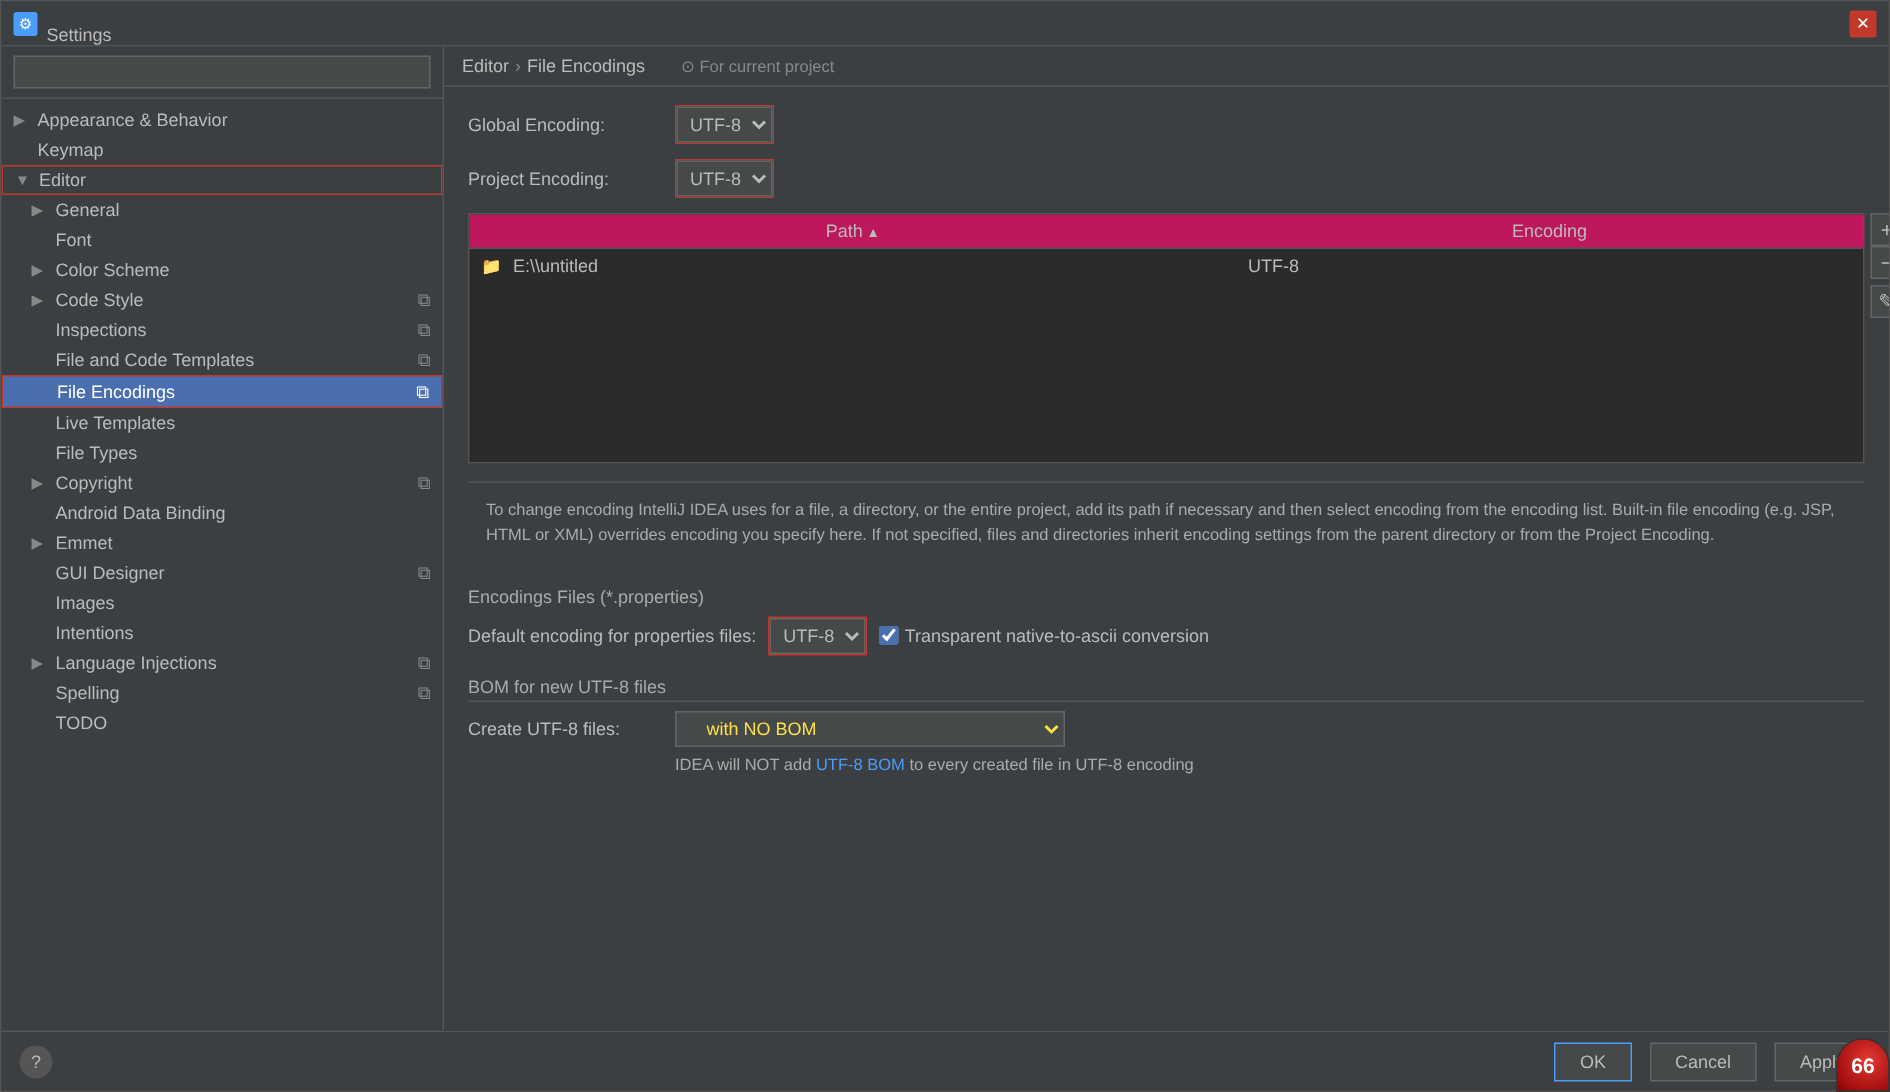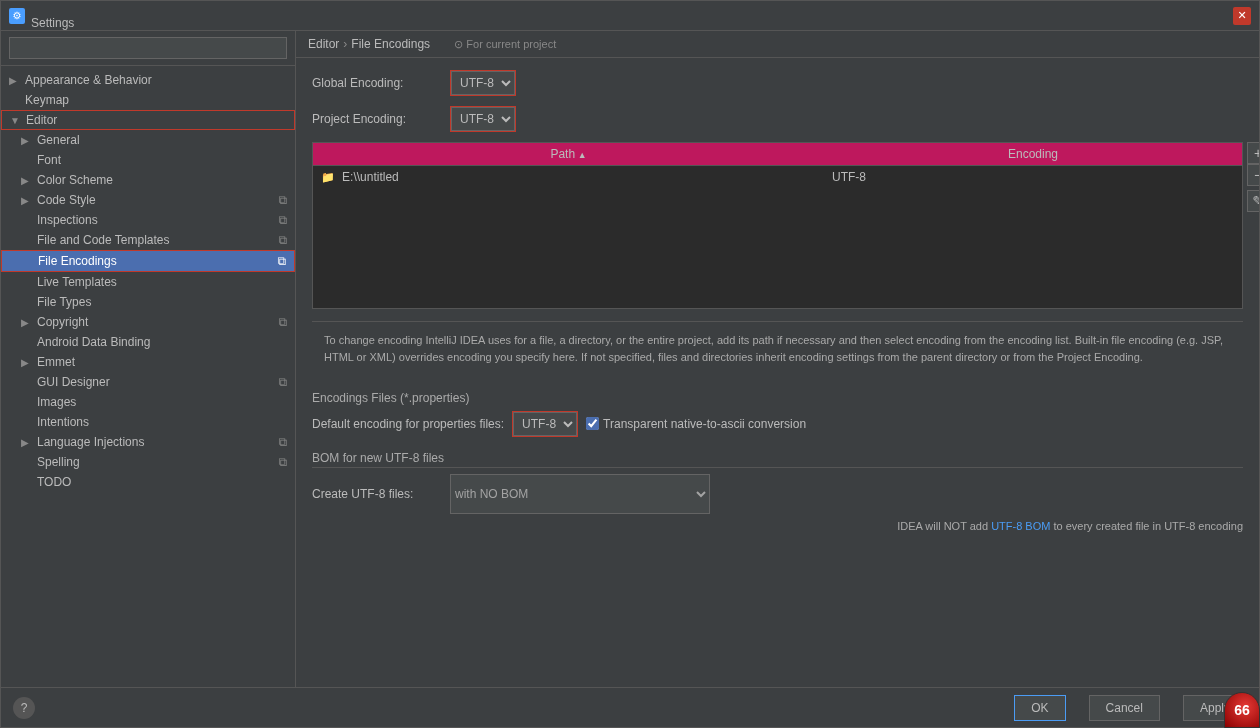--- a/index.html
+++ b/index.html
@@ -64,7 +64,7 @@
     .bom-header { color: #aaa; font-size: 12px; margin-bottom: 6px; padding-bottom: 2px; border-bottom: 1px solid #555; }
     .bom-row { display: flex; align-items: center; gap: 8px; margin: 6px 0; }
     .bom-label { color: #bbbbbb; font-size: 12px; width: 130px; }
-    .bom-select { background: #45494a; border: 1px solid #646464; color: #a3a3a3; padding: 2px 0; font-size: 12px; cursor: pointer; height: 40px; outline: none; width: 260px; }
+    .bom-select { background: #45494a; border: 1px solid #646464; color: #fde047; padding: 2px 16px; font-size: 12px; cursor: pointer; height: 24px; outline: none; width: 260px; }
     .bom-note { color: #aaa; font-size: 11px; margin-left: 138px; margin-top: 2px; text-align: right; }
     .bom-link { color: #4b9cf5; }
 

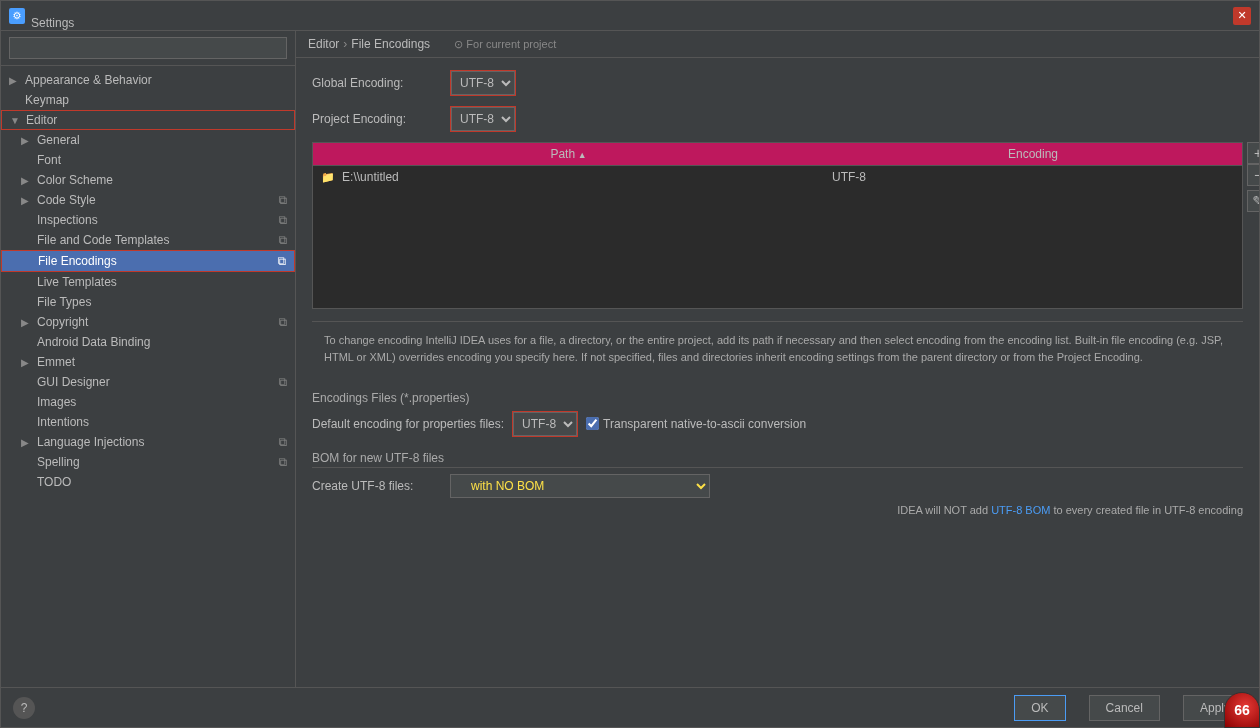--- a/index.html
+++ b/index.html
@@ -65,7 +65,7 @@
     .bom-row { display: flex; align-items: center; gap: 8px; margin: 6px 0; }
     .bom-label { color: #bbbbbb; font-size: 12px; width: 130px; }
     .bom-select { background: #45494a; border: 1px solid #646464; color: #fde047; padding: 2px 16px; font-size: 12px; cursor: pointer; height: 24px; outline: none; width: 260px; }
-    .bom-note { color: #aaa; font-size: 11px; margin-left: 138px; margin-top: 2px; text-align: right; }
+    .bom-note { color: #aaa; font-size: 11px; margin-left: 138px; margin-top: 2px; }
     .bom-link { color: #4b9cf5; }
 
     

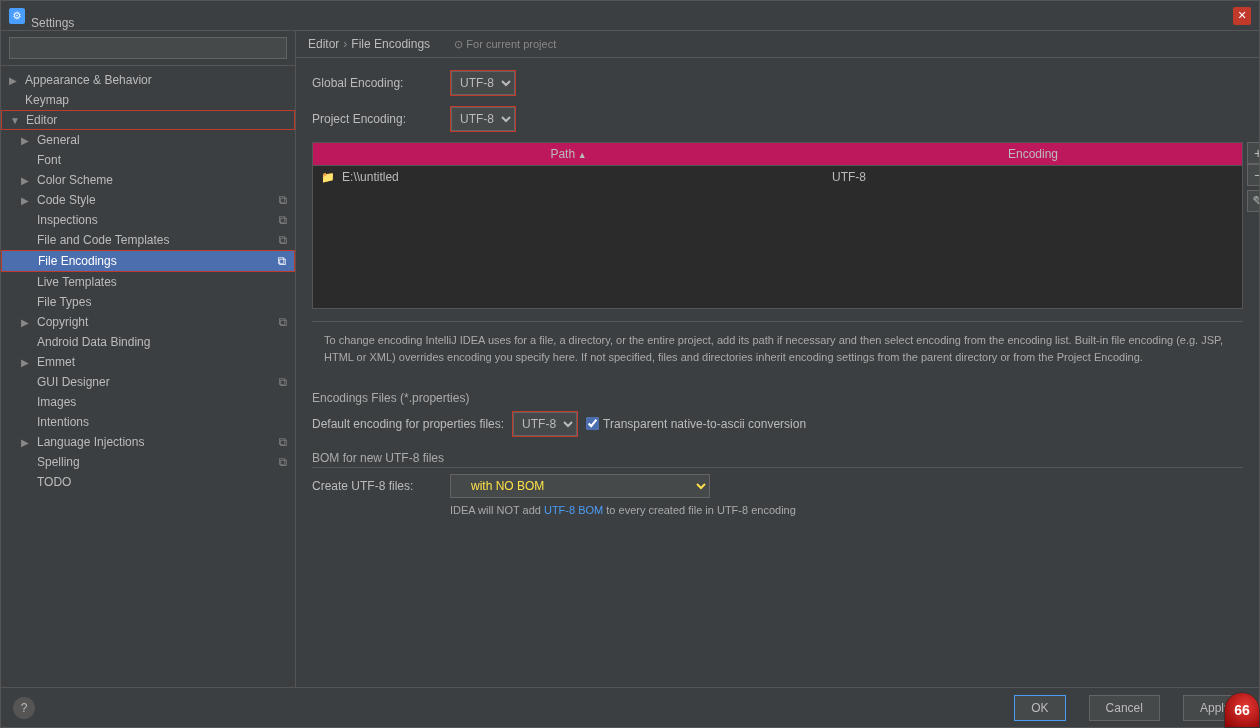--- a/index.html
+++ b/index.html
@@ -72,7 +72,7 @@
     .bottom-bar { height: 40px; background: #3c3f41; border-top: 1px solid #555; display: flex; align-items: center; justify-content: space-between; padding: 0 12px; flex-shrink: 0; }
     .bottom-left { display: flex; align-items: center; }
     .help-btn { width: 22px; height: 22px; border-radius: 50%; background: #555; border: none; color: #bbbbbb; font-size: 12px; cursor: pointer; display: flex; align-items: center; justify-content: center; }
-    .bottom-right { display: flex; gap: 23px; align-items: flex-end; }
+    .bottom-right { display: flex; gap: 12px; align-items: flex-end; }
     .dialog-btn { padding: 4px 16px; font-size: 12px; cursor: pointer; border: 1px solid #646464; background: #45494a; color: #bbbbbb; height: 26px; }
     .dialog-btn.ok-btn { border: 1px solid #4b9cf5; color: #bbbbbb; }
 

